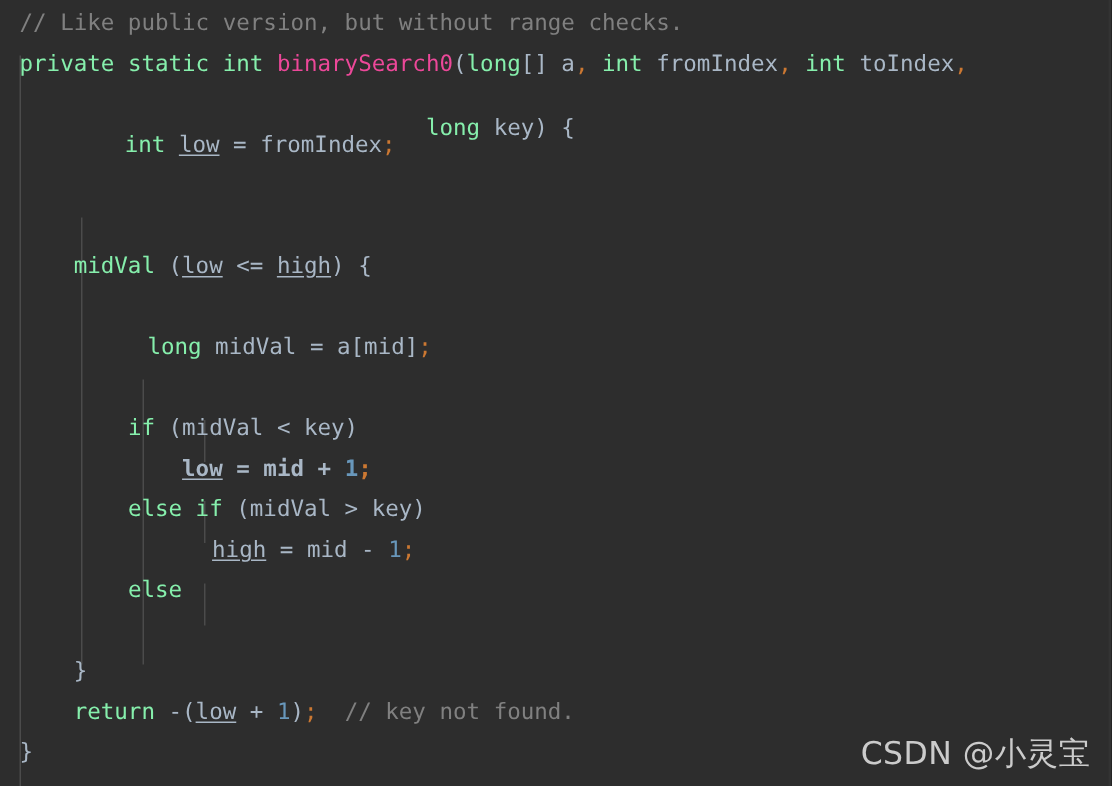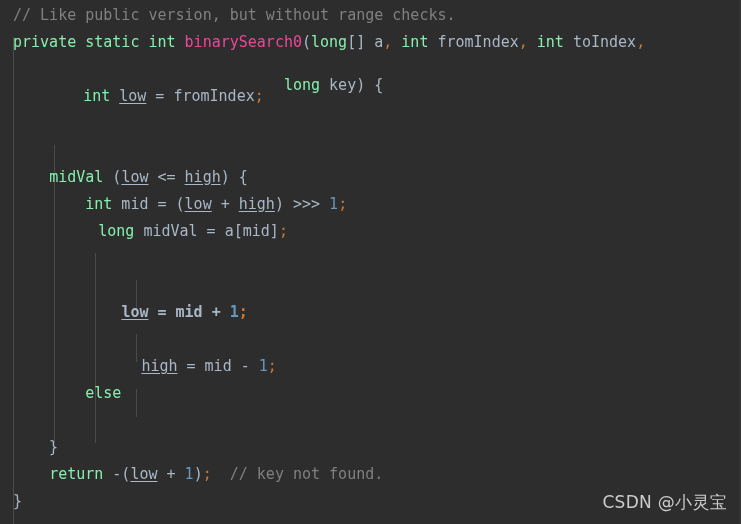--- a/index.html
+++ b/index.html
@@ -100,7 +100,6 @@
       <div class="code-line" style="top: 83px; left: 13px; padding-left: 34px;"><span class="tok-plain">    </span><span class="tok-keyword">int</span><span class="tok-plain"> </span><span class="tok-local">low</span><span class="tok-plain"> = fromIndex</span><span class="tok-semi">;</span></div>
       <div class="code-line" style="top: 137px; left: 13px;">&nbsp;</div>
       <div class="code-line" style="top: 164px; left: 13px;"><span class="tok-plain">    </span><span class="tok-keyword">midVal</span><span class="tok-plain"> (</span><span class="tok-local">low</span><span class="tok-plain"> &lt;= </span><span class="tok-local">high</span><span class="tok-plain">) {</span></div>
-      <div class="code-line" style="top: 191px; left: 13px;"><span class="tok-plain">        </span><span class="tok-keyword">int</span><span class="tok-plain"> mid = (</span><span class="tok-local">low</span><span class="tok-plain"> + </span><span class="tok-local">high</span><span class="tok-plain">) &gt;&gt;&gt; </span><span class="tok-number">1</span><span class="tok-semi">;</span></div>
       <div class="code-line" style="top: 218px; left: 26px;"><span class="tok-plain">        </span><span class="tok-keyword">long</span><span class="tok-plain"> midVal = a[mid]</span><span class="tok-semi">;</span></div>
       <div class="code-line" style="top: 245px; left: 13px;">&nbsp;</div>
       <div class="code-line" style="top: 299px; left: 13px; font-weight: bold;"><span class="tok-plain">            </span><span class="tok-local">low</span><span class="tok-plain"> = mid + </span><span class="tok-number">1</span><span class="tok-semi">;</span></div>

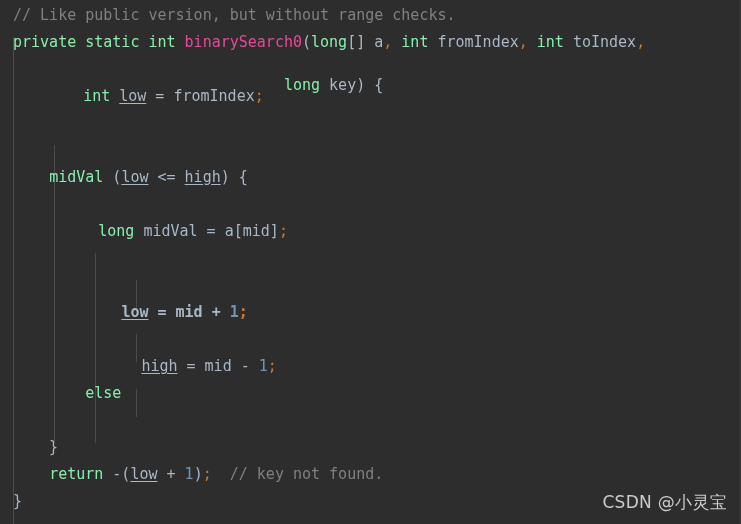--- a/index.html
+++ b/index.html
@@ -102,6 +102,7 @@
       <div class="code-line" style="top: 164px; left: 13px;"><span class="tok-plain">    </span><span class="tok-keyword">midVal</span><span class="tok-plain"> (</span><span class="tok-local">low</span><span class="tok-plain"> &lt;= </span><span class="tok-local">high</span><span class="tok-plain">) {</span></div>
       <div class="code-line" style="top: 218px; left: 26px;"><span class="tok-plain">        </span><span class="tok-keyword">long</span><span class="tok-plain"> midVal = a[mid]</span><span class="tok-semi">;</span></div>
       <div class="code-line" style="top: 245px; left: 13px;">&nbsp;</div>
+      <div class="code-line" style="top: 272px; left: 13px;"><span class="tok-plain">        </span><span class="tok-keyword">if</span><span class="tok-plain"> (midVal &lt; key)</span></div>
       <div class="code-line" style="top: 299px; left: 13px; font-weight: bold;"><span class="tok-plain">            </span><span class="tok-local">low</span><span class="tok-plain"> = mid + </span><span class="tok-number">1</span><span class="tok-semi">;</span></div>
       <div class="code-line" style="top: 353px; left: 13px; padding-left: 20px;"><span class="tok-plain">            </span><span class="tok-local">high</span><span class="tok-plain"> = mid - </span><span class="tok-number">1</span><span class="tok-semi">;</span></div>
       <div class="code-line" style="top: 380px; left: 13px;"><span class="tok-plain">        </span><span class="tok-keyword">else</span></div>

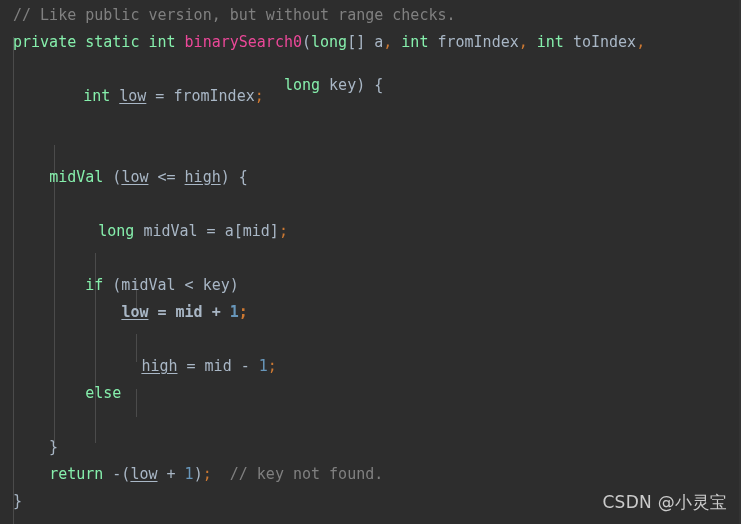--- a/index.html
+++ b/index.html
@@ -104,6 +104,7 @@
       <div class="code-line" style="top: 245px; left: 13px;">&nbsp;</div>
       <div class="code-line" style="top: 272px; left: 13px;"><span class="tok-plain">        </span><span class="tok-keyword">if</span><span class="tok-plain"> (midVal &lt; key)</span></div>
       <div class="code-line" style="top: 299px; left: 13px; font-weight: bold;"><span class="tok-plain">            </span><span class="tok-local">low</span><span class="tok-plain"> = mid + </span><span class="tok-number">1</span><span class="tok-semi">;</span></div>
+      <div class="code-line" style="top: 326px; left: 13px;"><span class="tok-plain">        </span><span class="tok-keyword">else</span><span class="tok-plain"> </span><span class="tok-keyword">if</span><span class="tok-plain"> (midVal &gt; key)</span></div>
       <div class="code-line" style="top: 353px; left: 13px; padding-left: 20px;"><span class="tok-plain">            </span><span class="tok-local">high</span><span class="tok-plain"> = mid - </span><span class="tok-number">1</span><span class="tok-semi">;</span></div>
       <div class="code-line" style="top: 380px; left: 13px;"><span class="tok-plain">        </span><span class="tok-keyword">else</span></div>
       <div class="code-line" style="top: 434px; left: 13px;"><span class="tok-plain">    }</span></div>

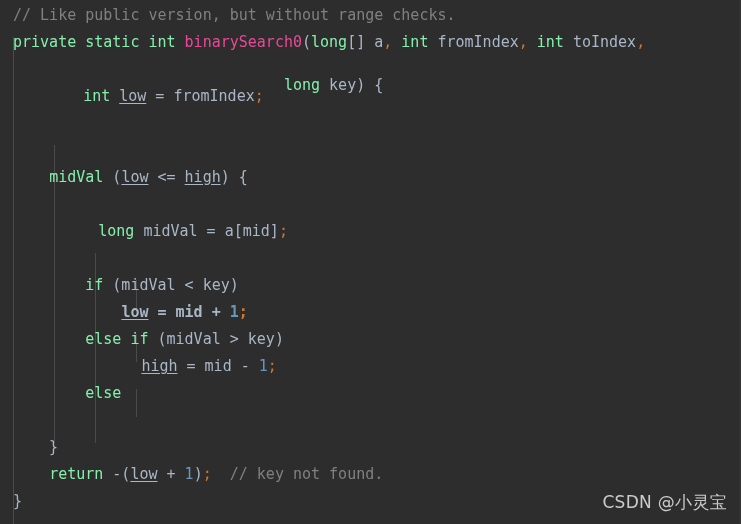--- a/index.html
+++ b/index.html
@@ -71,7 +71,7 @@
     bottom: 12px;
     color: #d9d9d9;
     font-family: "DejaVu Sans", "Liberation Sans", sans-serif;
-    font-size: 17px;
+    font-size: 21px;
     line-height: 20px;
     letter-spacing: 0.3px;
     opacity: 0.92;

